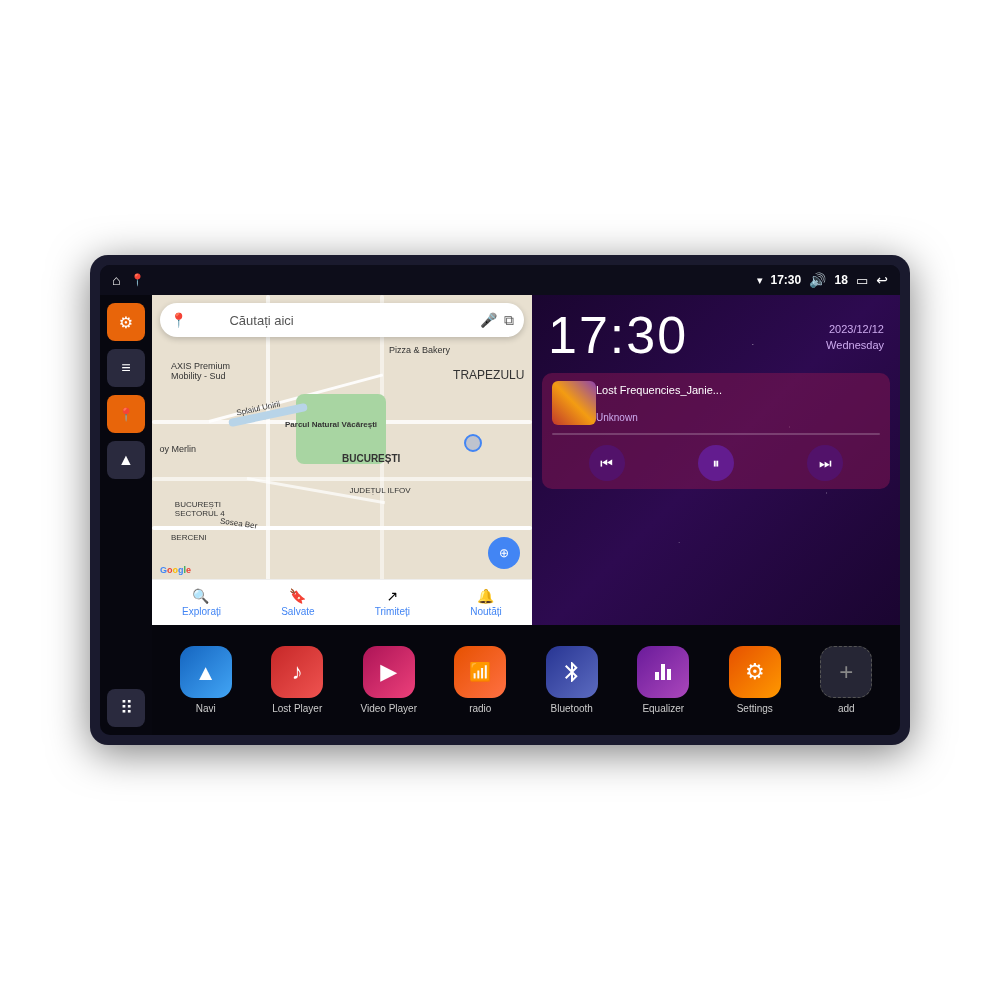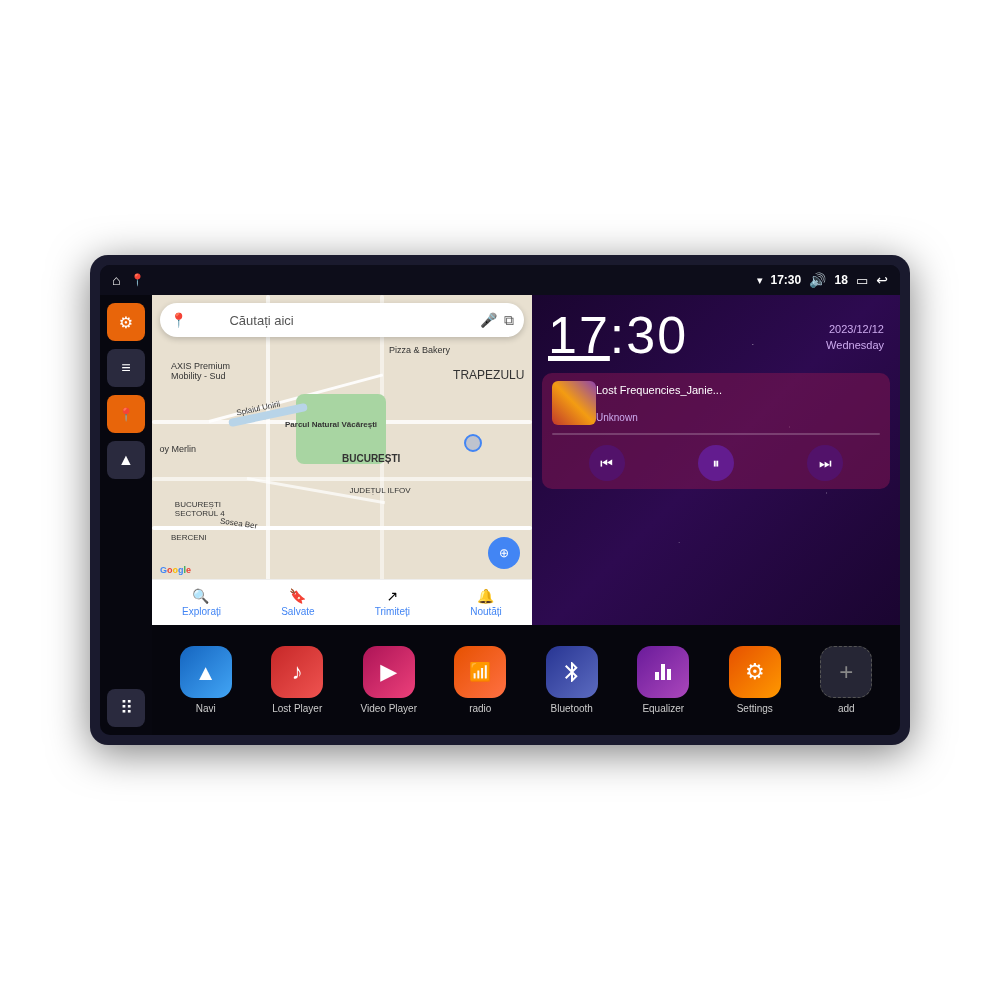--- a/index.html
+++ b/index.html
@@ -566,7 +566,7 @@
 
             <div class="clock-area">
               <div class="clock-time">
-                <span style="color:#fff;text-decoration:underline;">17</span><span style="color:#fff;">:</span><span style="color:#fff;">30</span>
+                <span style="color:#fff;">17</span><span style="color:#fff;">:</span><span style="color:#fff;">30</span>
               </div>
               <div class="clock-date">
                 <span class="clock-date-text">2023/12/12</span>

